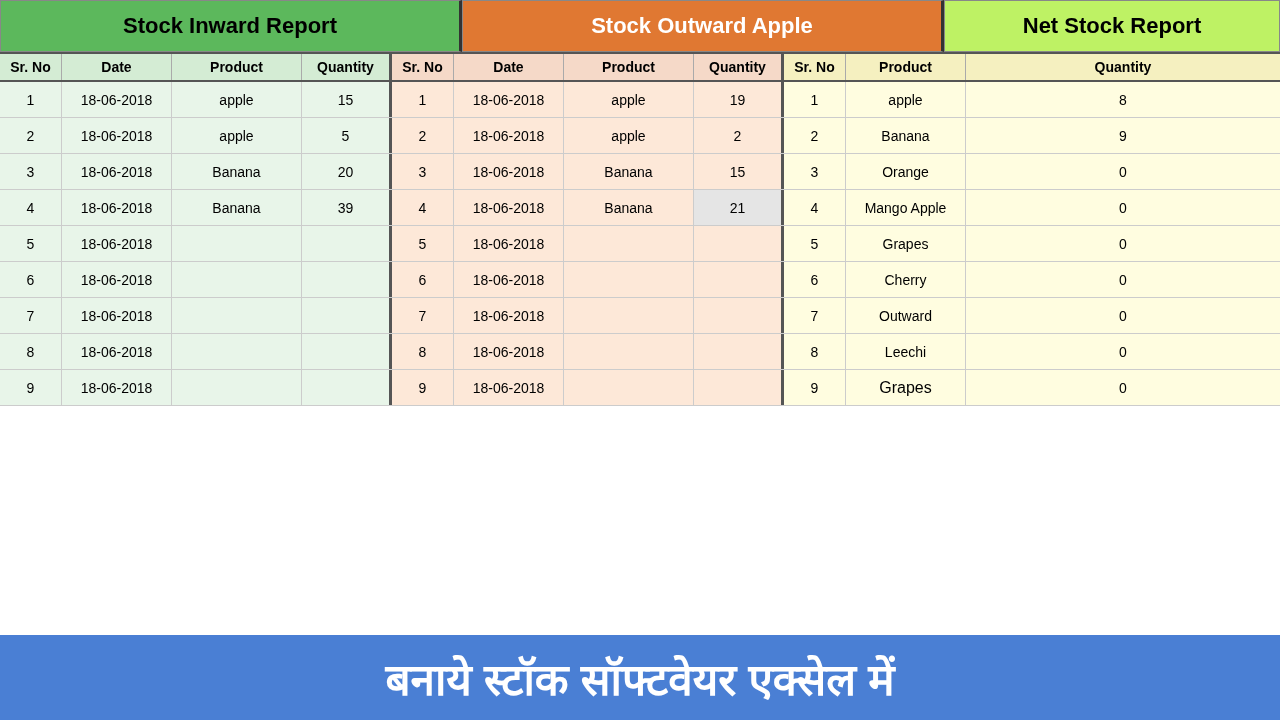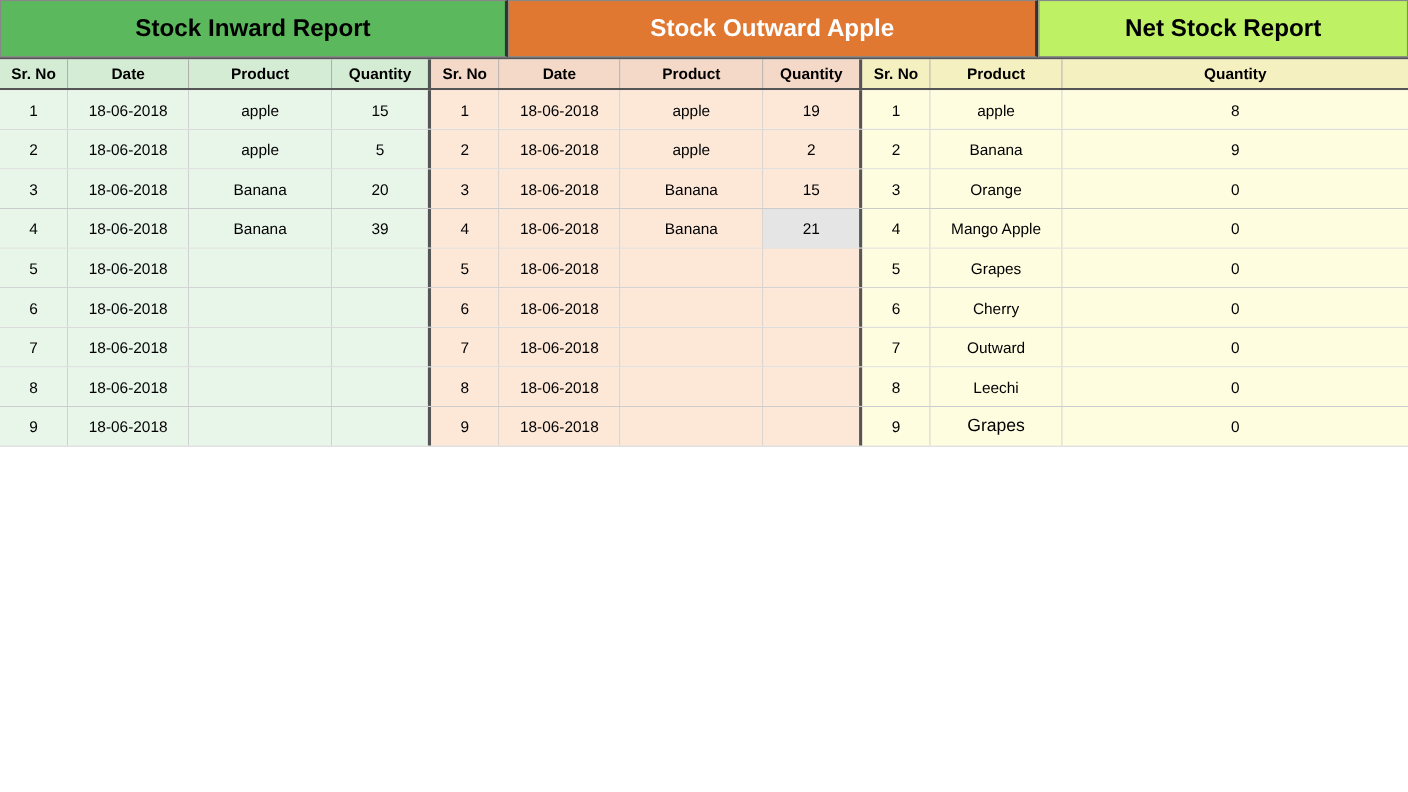--- a/index.html
+++ b/index.html
@@ -249,6 +249,9 @@
       </div>
   </div>
 
+  <div class="footer">
+    <span class="footer-text">बनाये स्टॉक सॉफ्टवेयर एक्सेल में</span>
+  </div>
 </div>
 
 </body></html>

